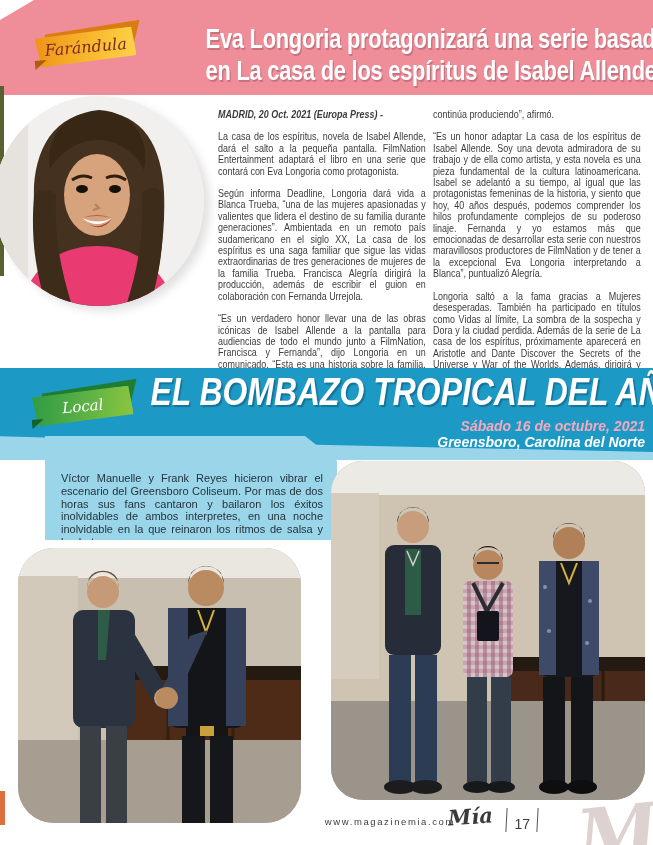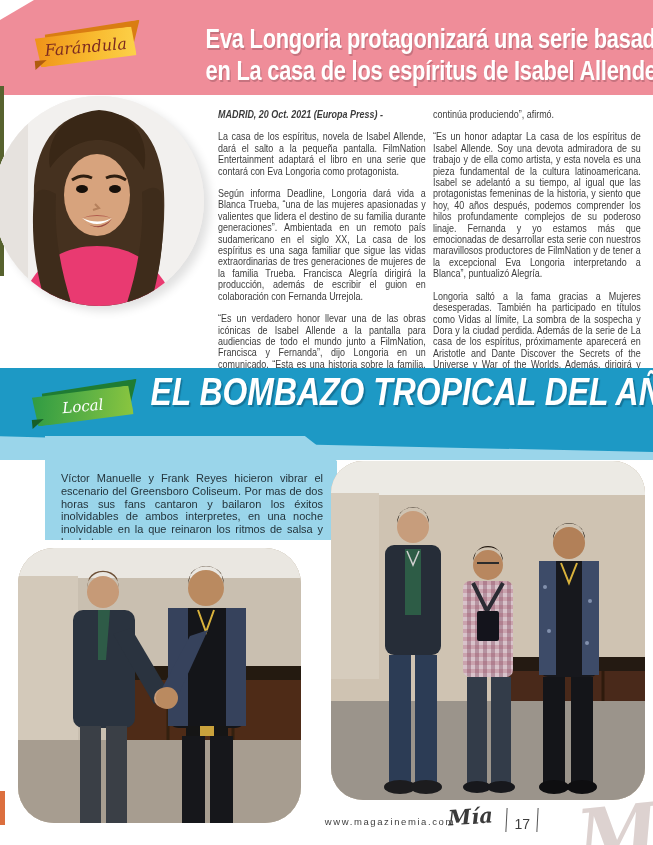--- a/index.html
+++ b/index.html
@@ -173,6 +173,10 @@
   <div class="teal-band"></div>
   <div class="light-strip"></div>
   <div class="local-headline">EL BOMBAZO TROPICAL DEL AÑO</div>
+  <div class="event-lines">
+    <div class="event-date">Sábado 16 de octubre, 2021</div>
+    <div class="event-location">Greensboro, Carolina del Norte</div>
+  </div>
 
   <div class="ribbon ribbon-local">
     <div class="back"></div>

